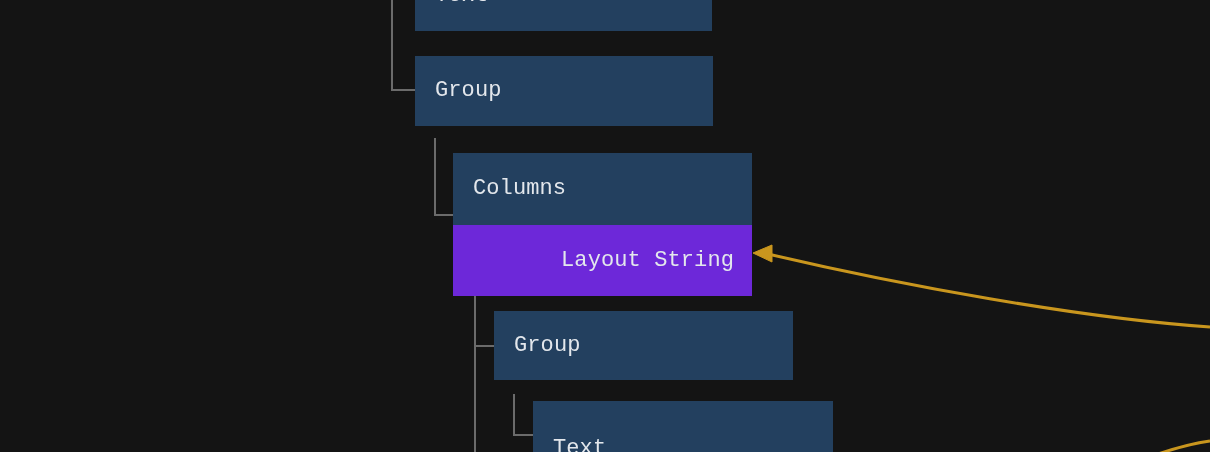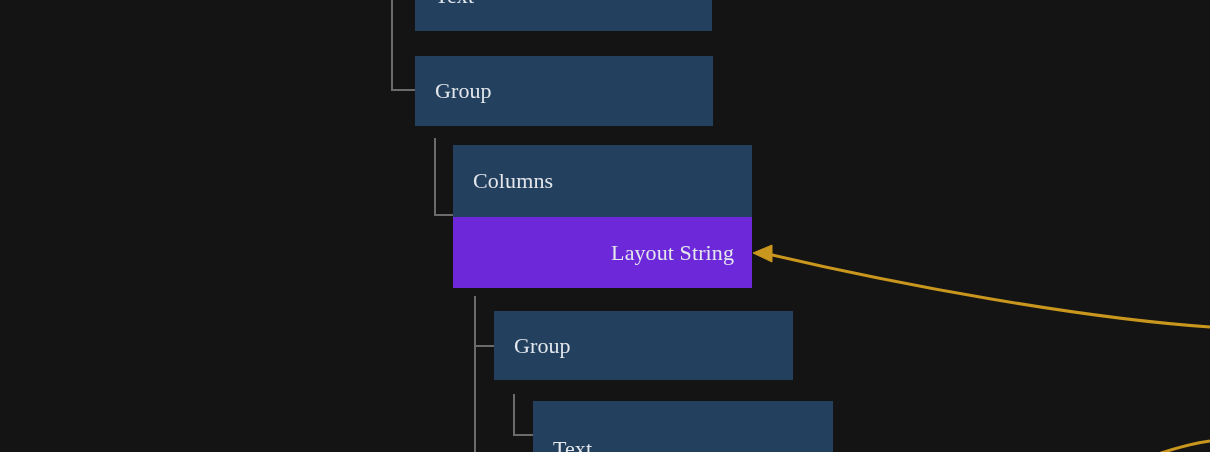--- a/index.html
+++ b/index.html
@@ -14,7 +14,7 @@
     height: 452px;
     background: #141414;
     overflow: hidden;
-    font-family: Liberation Serif, serif;
+    font-family: Liberation Mono, monospace;
   }
 
   

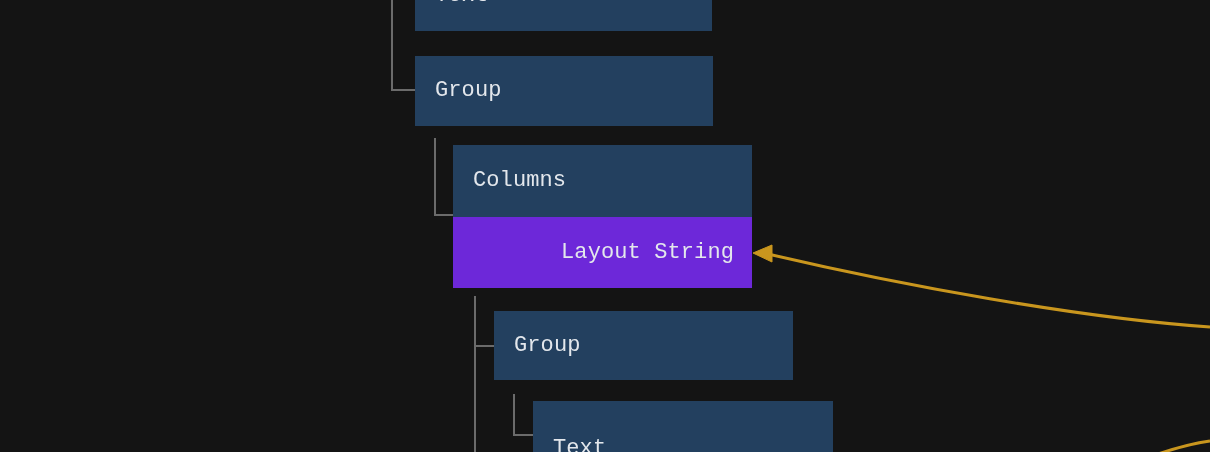--- a/index.html
+++ b/index.html
@@ -111,7 +111,7 @@
     <span class="node-label">Group</span>
   </div>
 
-  <div class="node-card" style="left:453px; top:145px; width:299px; height:143px;">
+  <div class="node-card" style="left:453px; top:153px; width:299px; height:143px;">
     <div class="card-header">
       <span class="node-label">Columns</span>
     </div>

